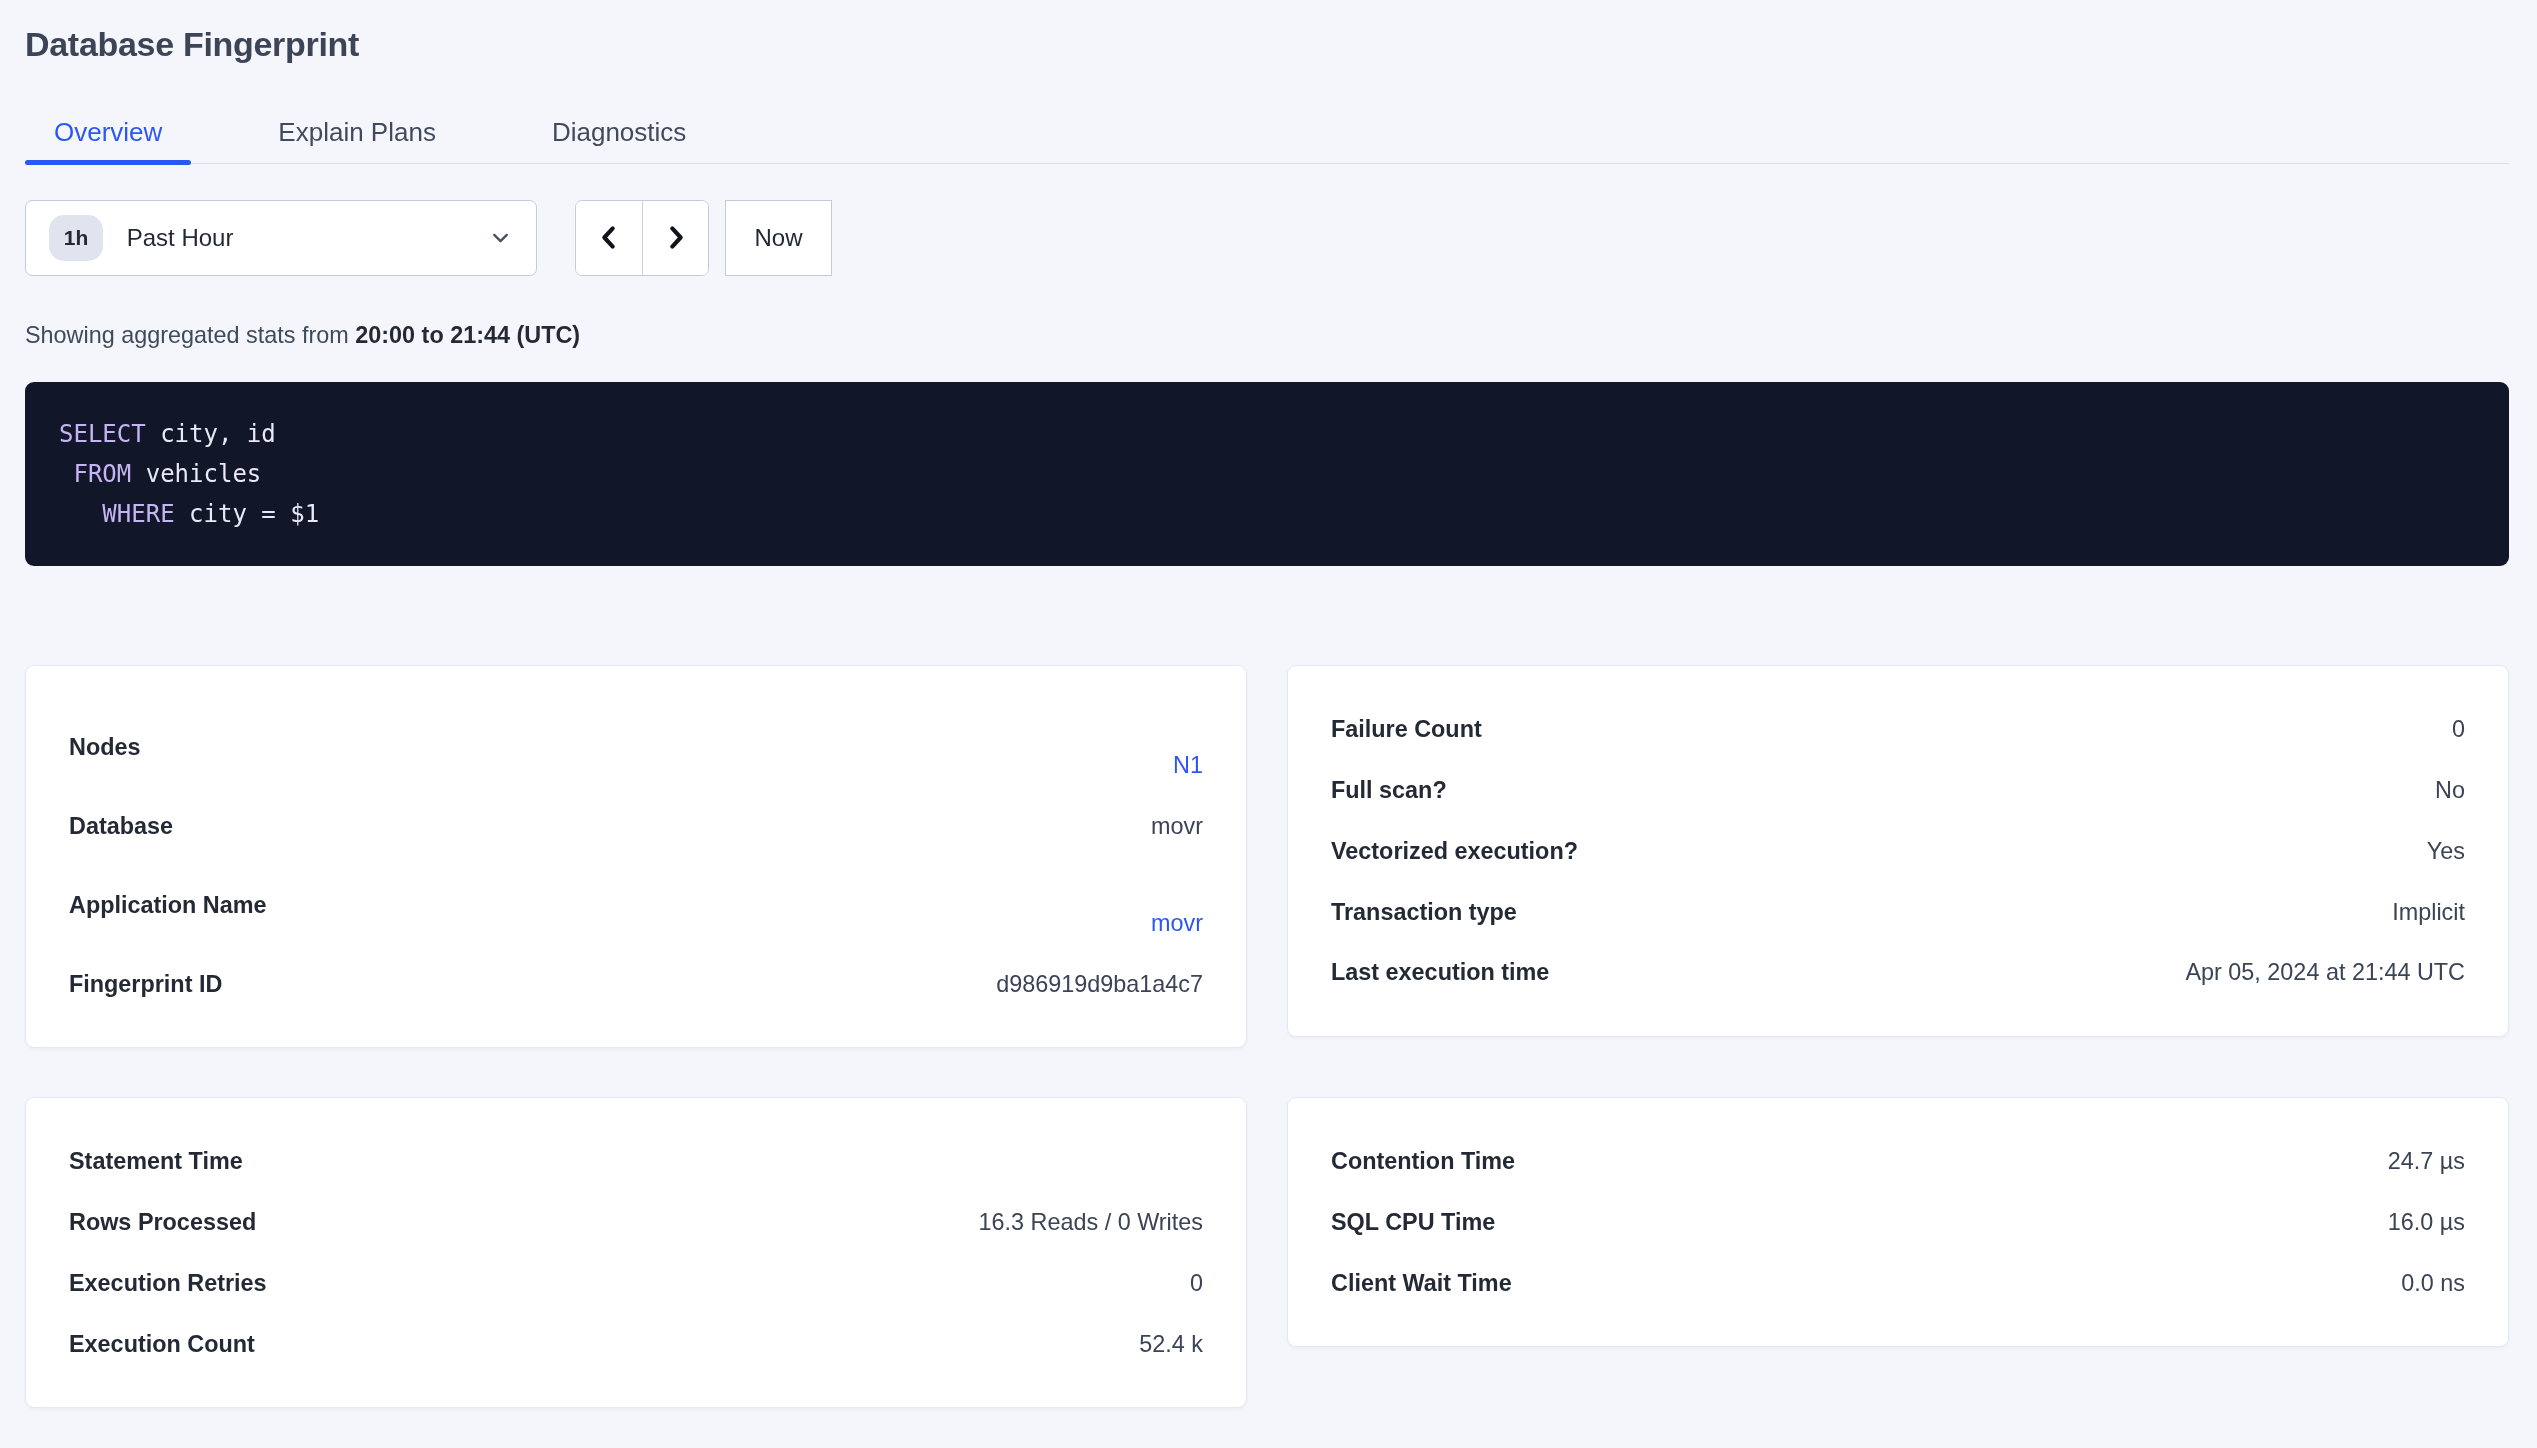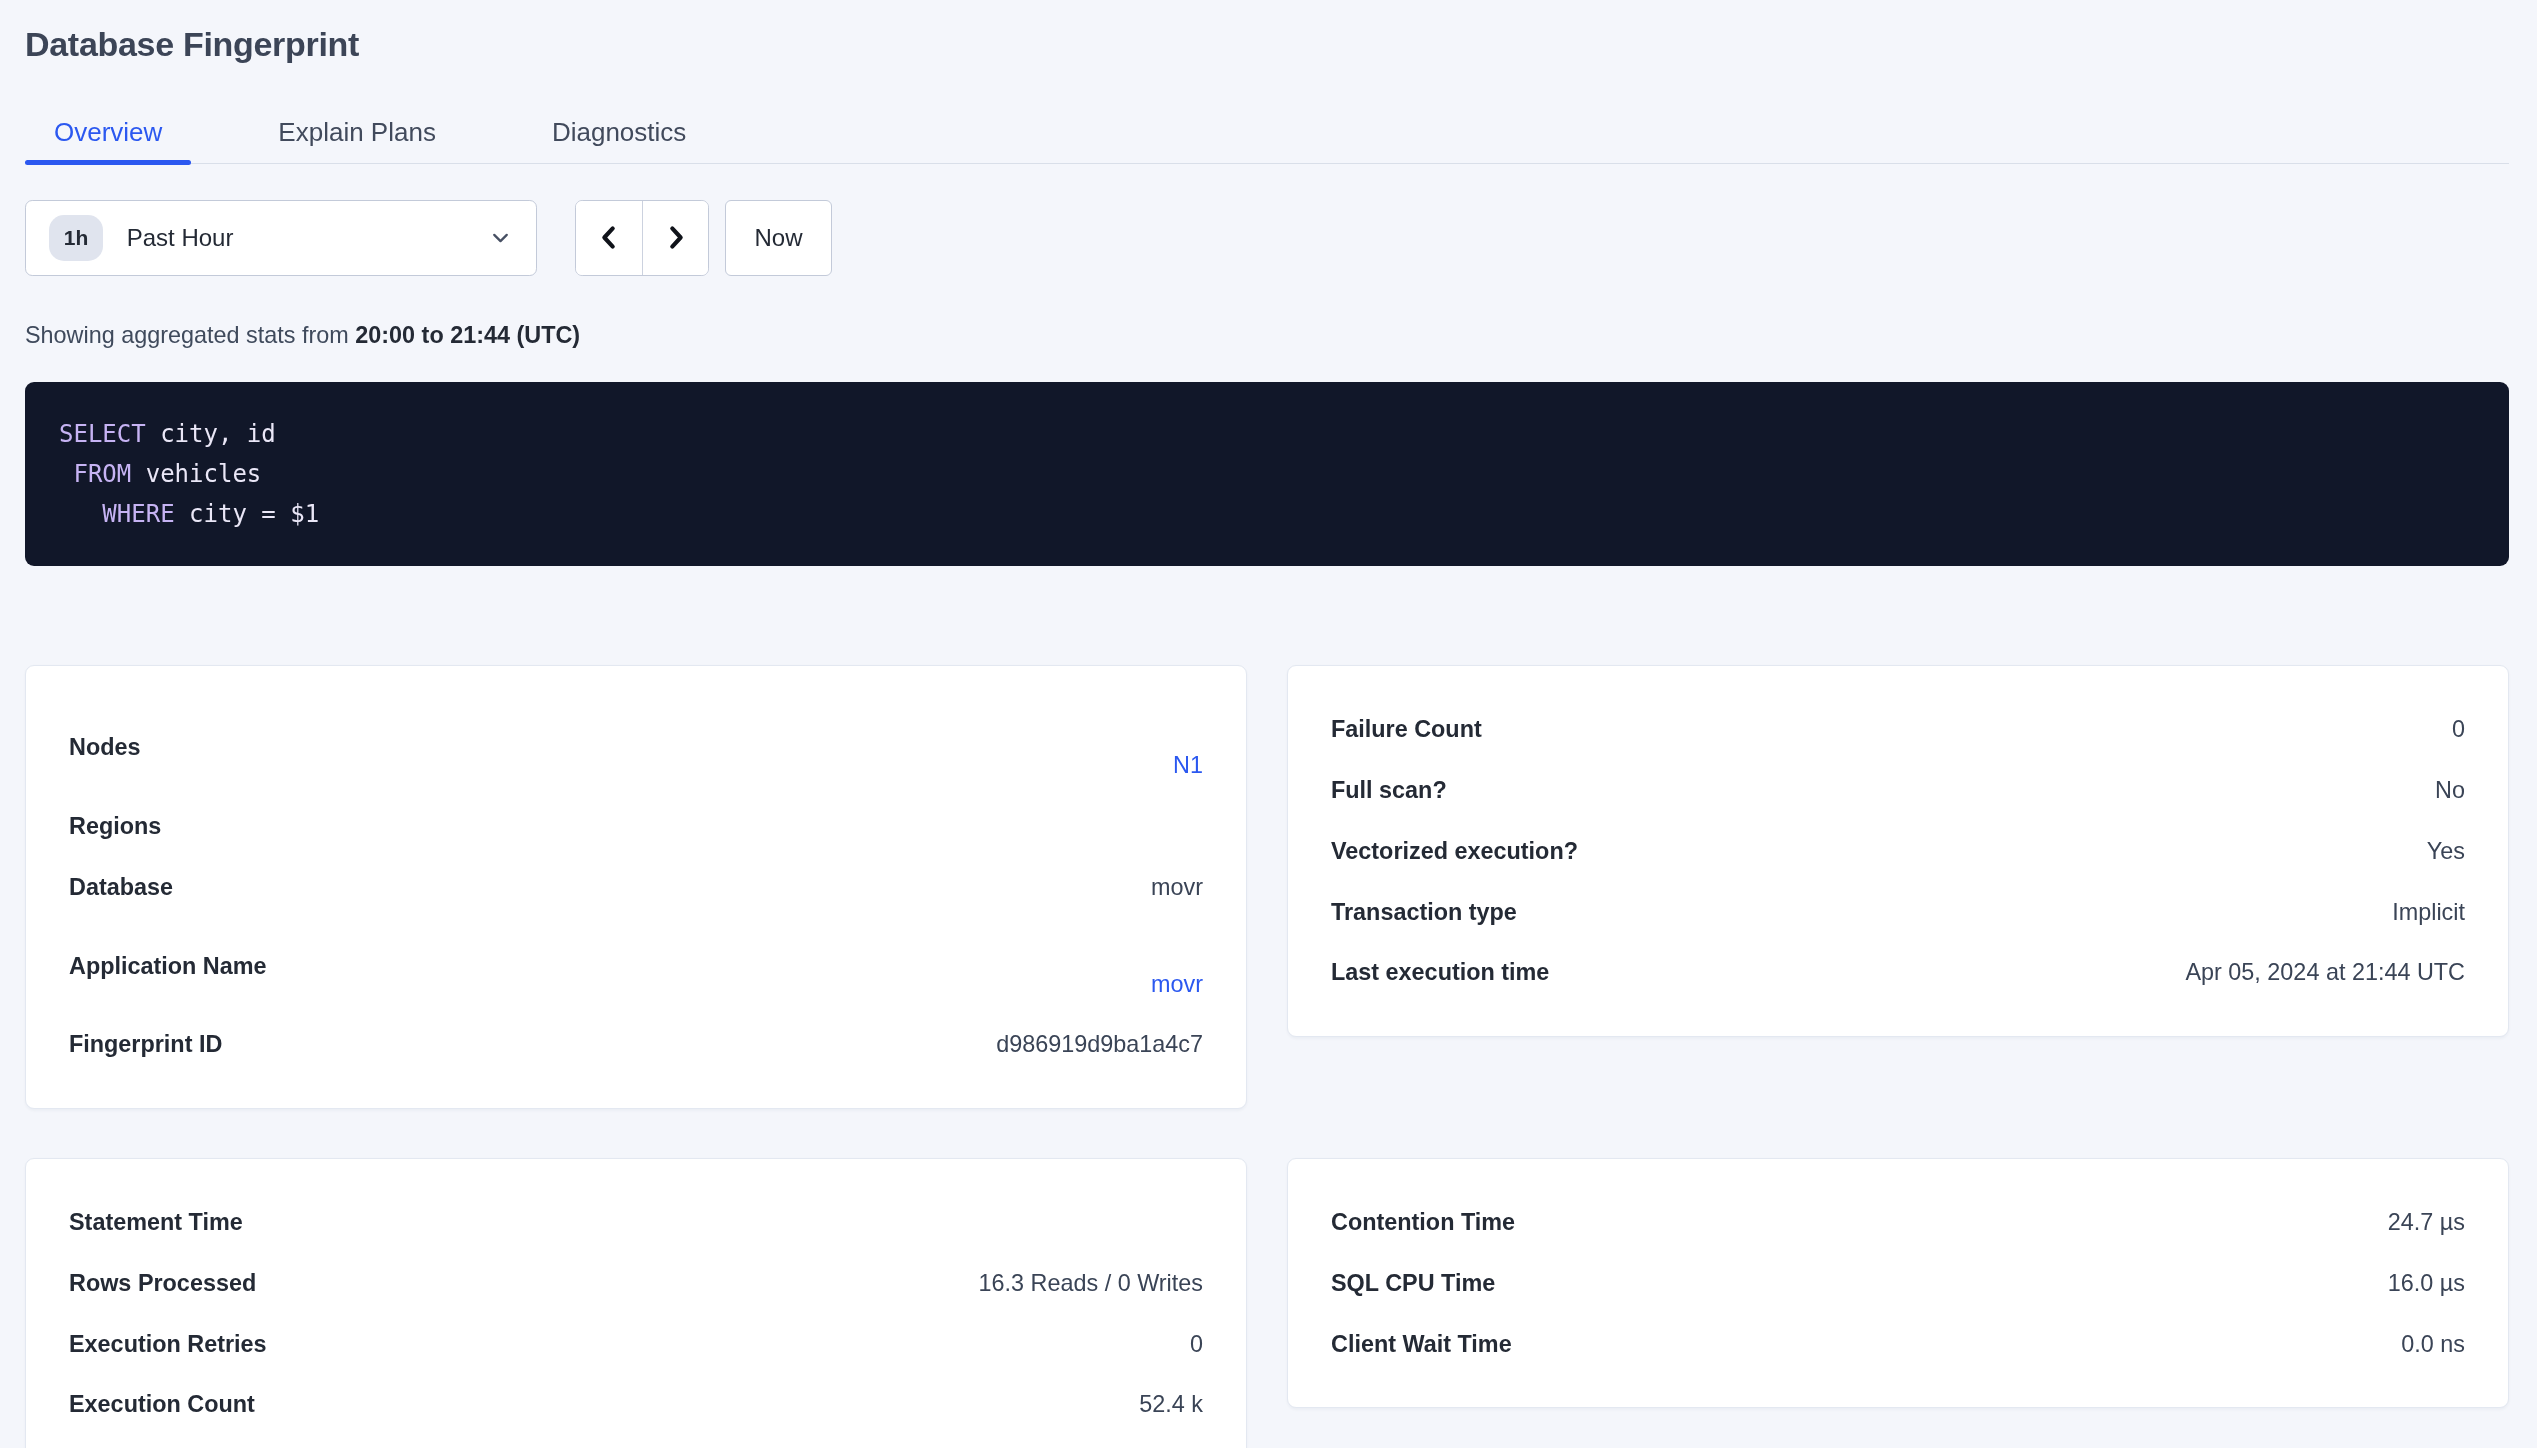--- a/index.html
+++ b/index.html
@@ -65,7 +65,7 @@
   .nav-btn + .nav-btn{border-left:0.9px solid #ccd2df;}
   .now-btn{
     margin-left:16px;width:107px;background:#fff;cursor:pointer;
-    border:0.9px solid var(--control-border);border-radius:6px;
+    border:0.9px solid var(--control-border);border-radius:0;
     font-family:inherit;font-size:24px;font-weight:500;color:var(--text-strong);
   }
 

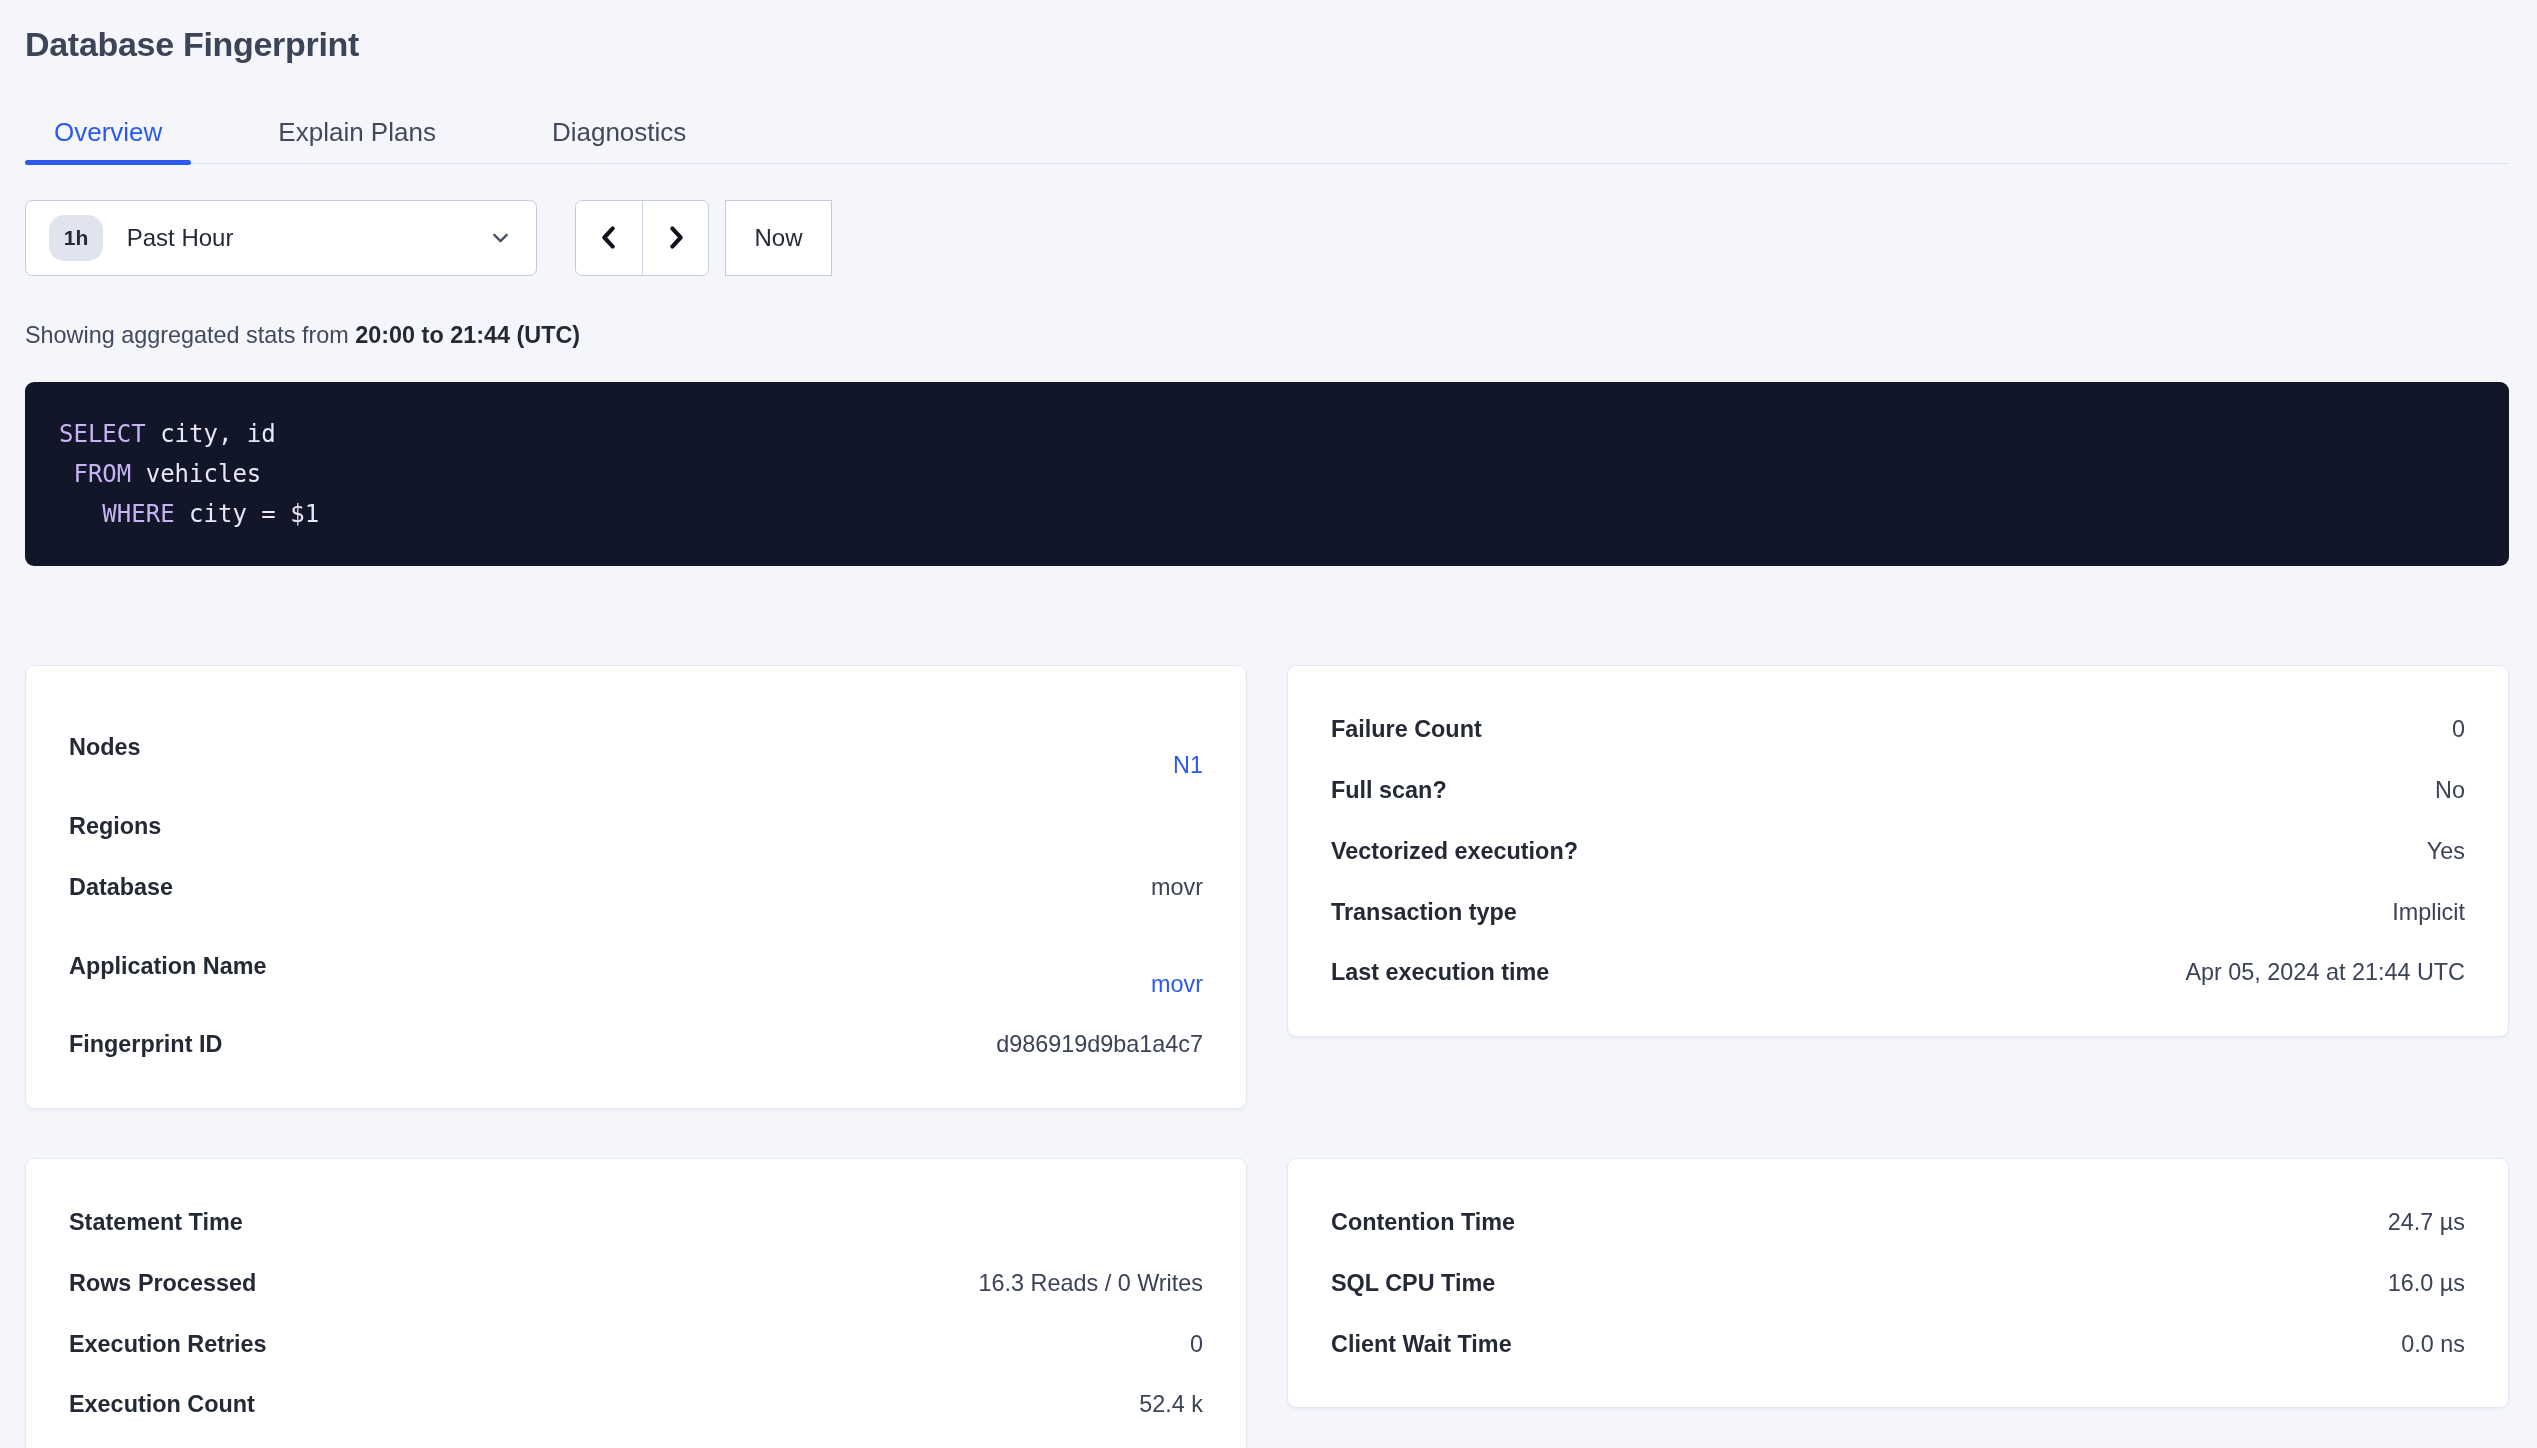--- a/index.html
+++ b/index.html
@@ -178,13 +178,6 @@
             </span>
           </div>
 
-          <div class="row">
-            <span class="row-label">Regions</span>
-            <span class="row-value-wrap">
-              <span class="row-value"></span>
-
-            </span>
-          </div>
 
           <div class="row">
             <span class="row-label">Database</span>

